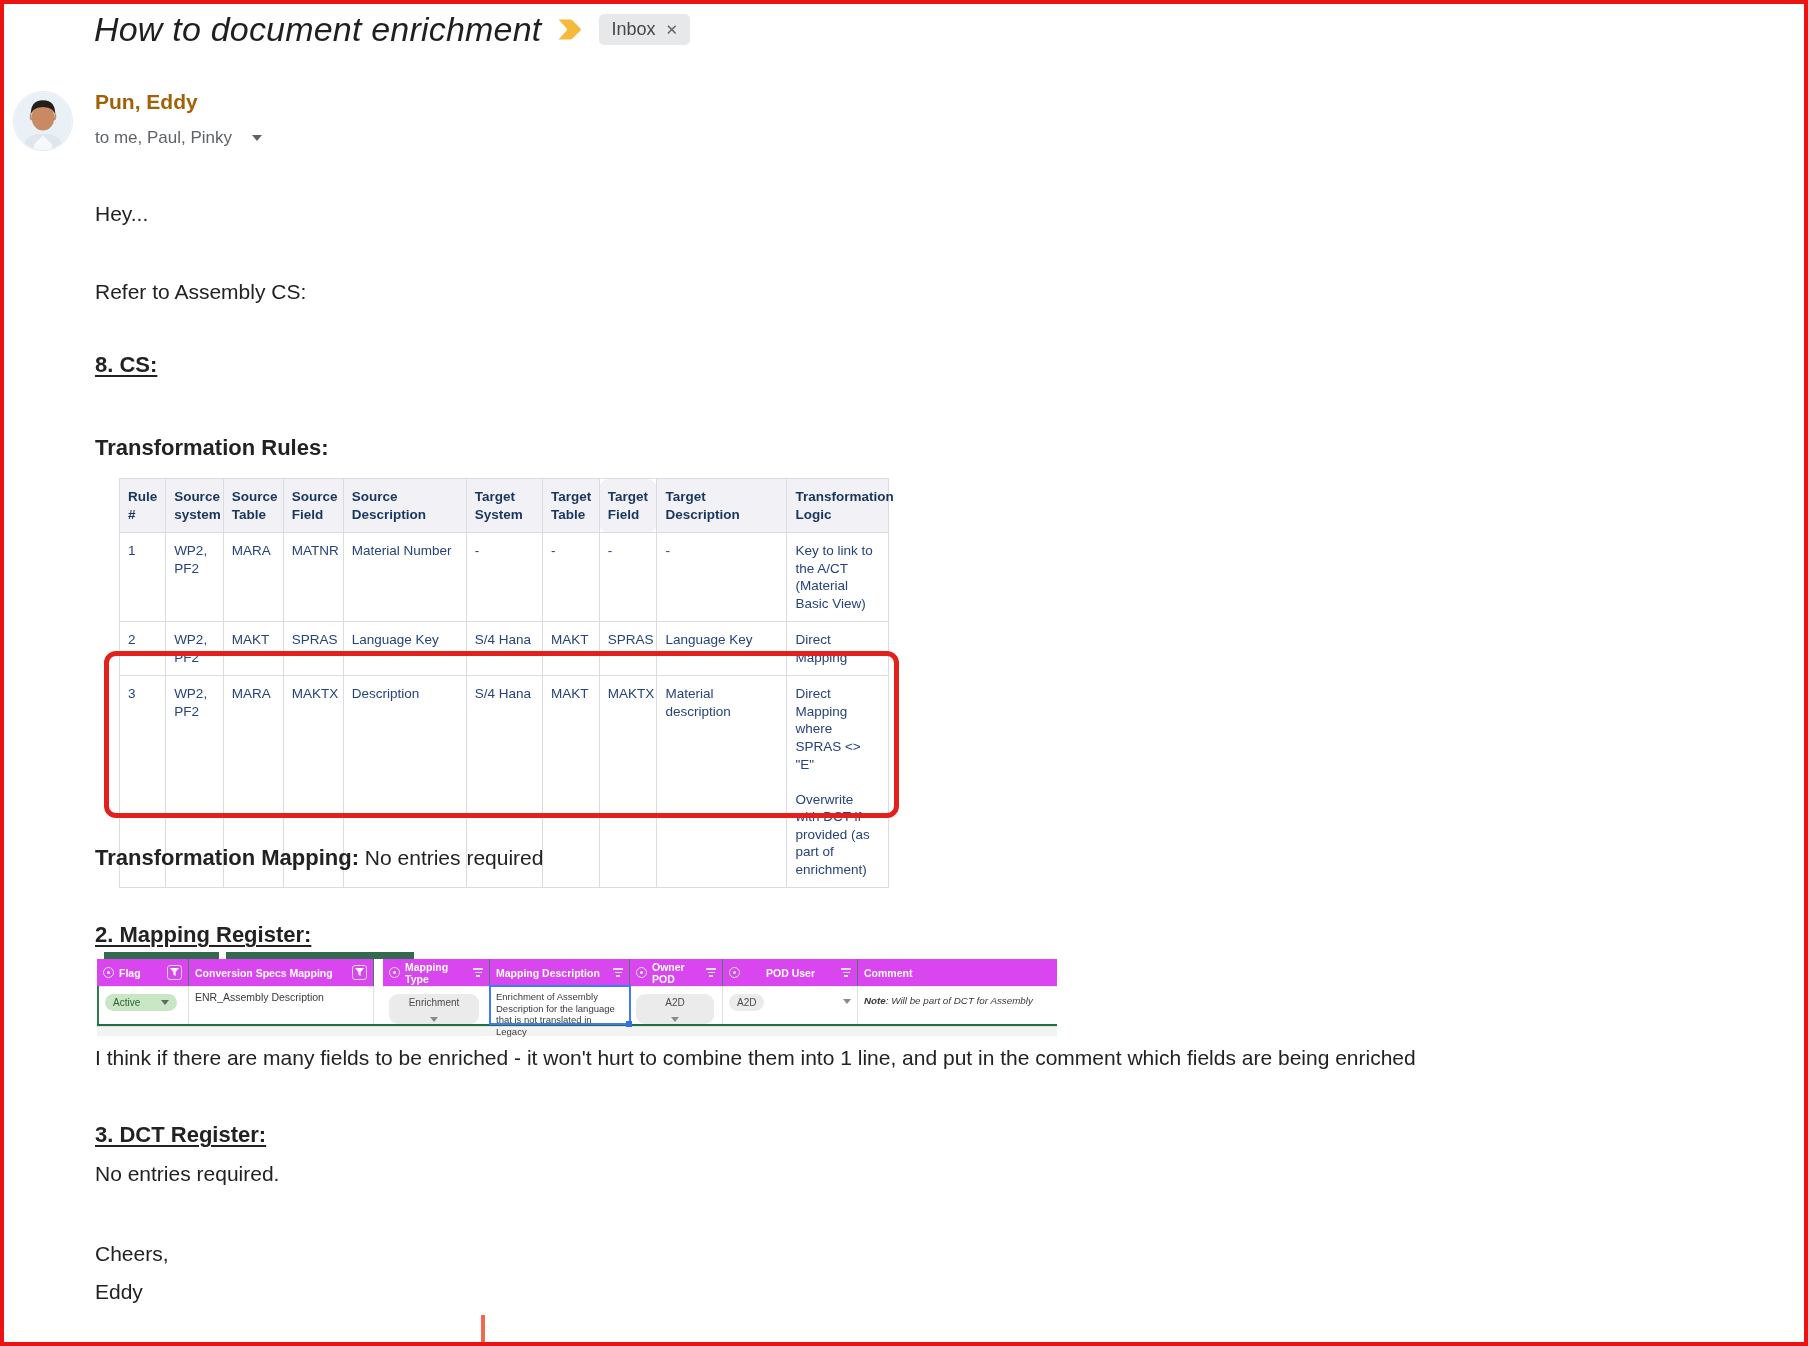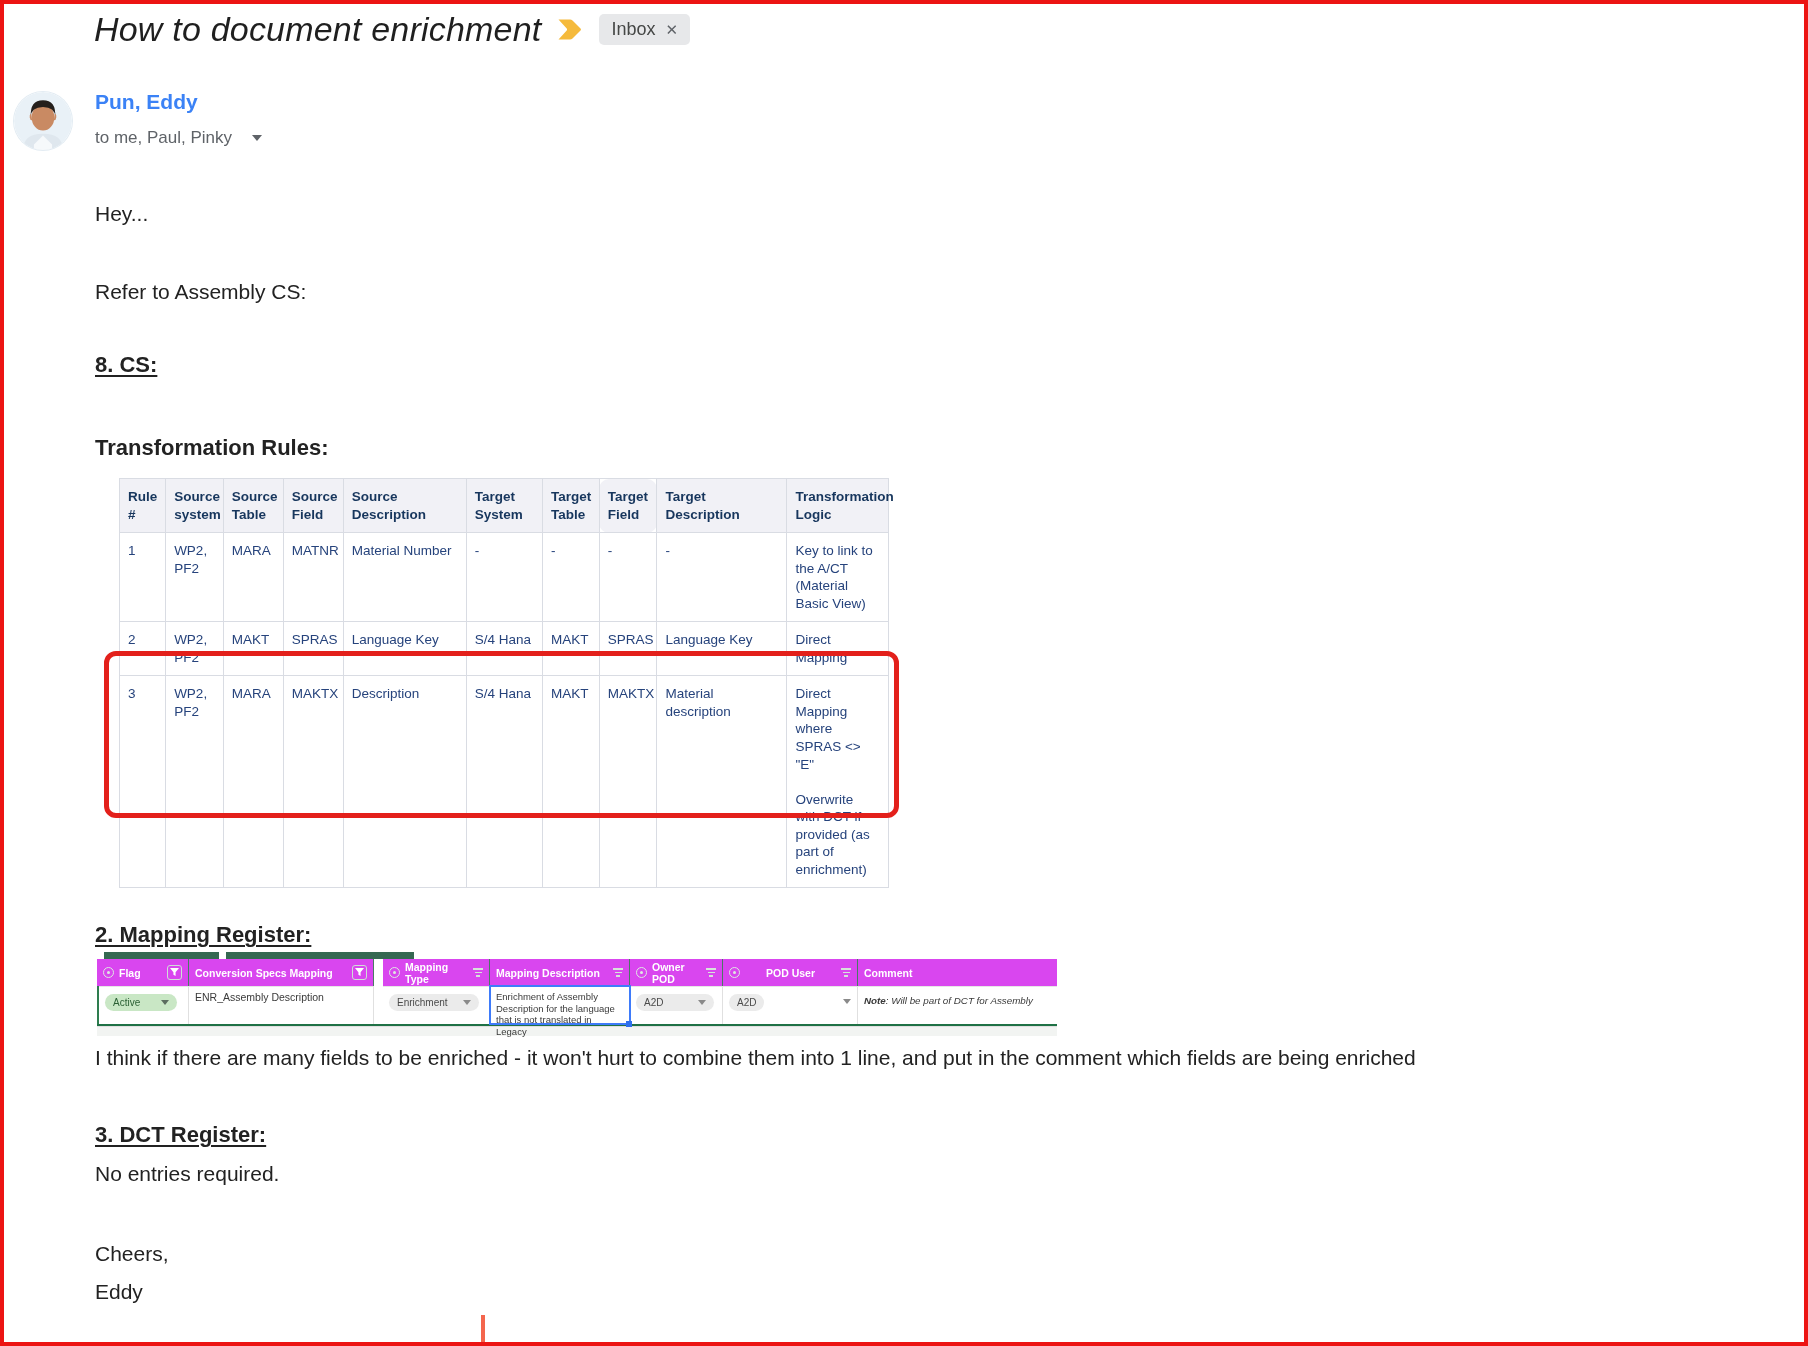--- a/index.html
+++ b/index.html
@@ -23,7 +23,7 @@
 
   
   .avatar { position:absolute; left:10px; top:88px; width:58px; height:58px; border-radius:50%; overflow:hidden; box-shadow:0 0 0 1px #e3ecf3; }
-  .sender-name { position:absolute; left:91px; top:86px; font-size:21px; font-weight:700; color:#3b82f6; }
+  .sender-name { position:absolute; left:91px; top:86px; font-size:21px; font-weight:700; color:#a16207; }
   .recipients { position:absolute; left:91px; top:124px; font-size:17px; color:#5f6368; display:flex; align-items:center; gap:20px; }
   .caret-down { width:0; height:0; border-left:5px solid transparent; border-right:5px solid transparent; border-top:6px solid #5f6368; display:inline-block; }
 

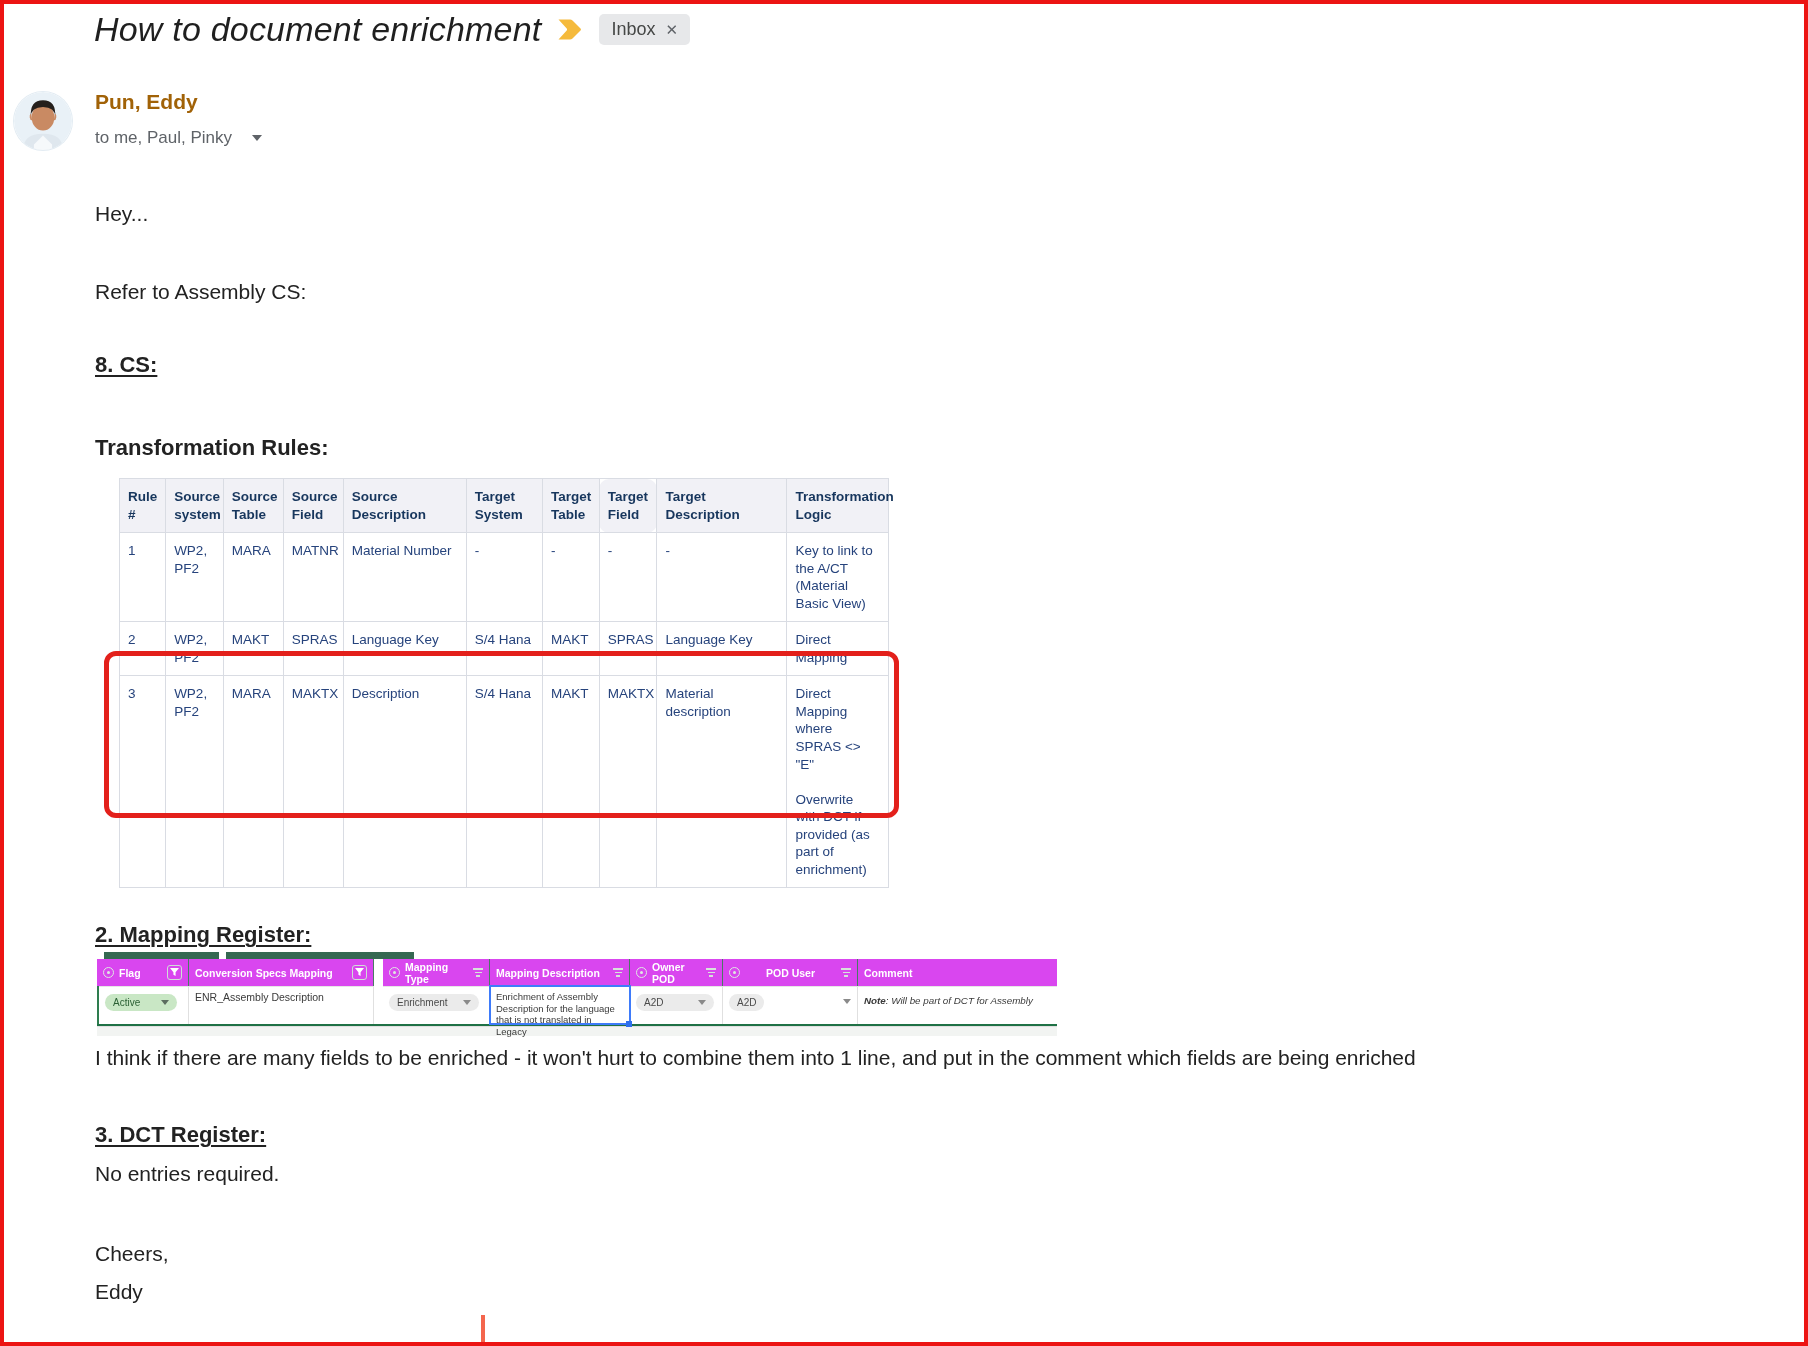--- a/index.html
+++ b/index.html
@@ -200,6 +200,10 @@
 
   <div class="highlight-box"></div>
 
+  <div class="bodytext" style="top:841px">
+    <span class="heading-bold">Transformation Mapping:</span>
+    <span>No entries required</span>
+  </div>
   <div class="bodytext heading-underline" style="top:918px">2. Mapping Register:</div>
 
   <div class="register">

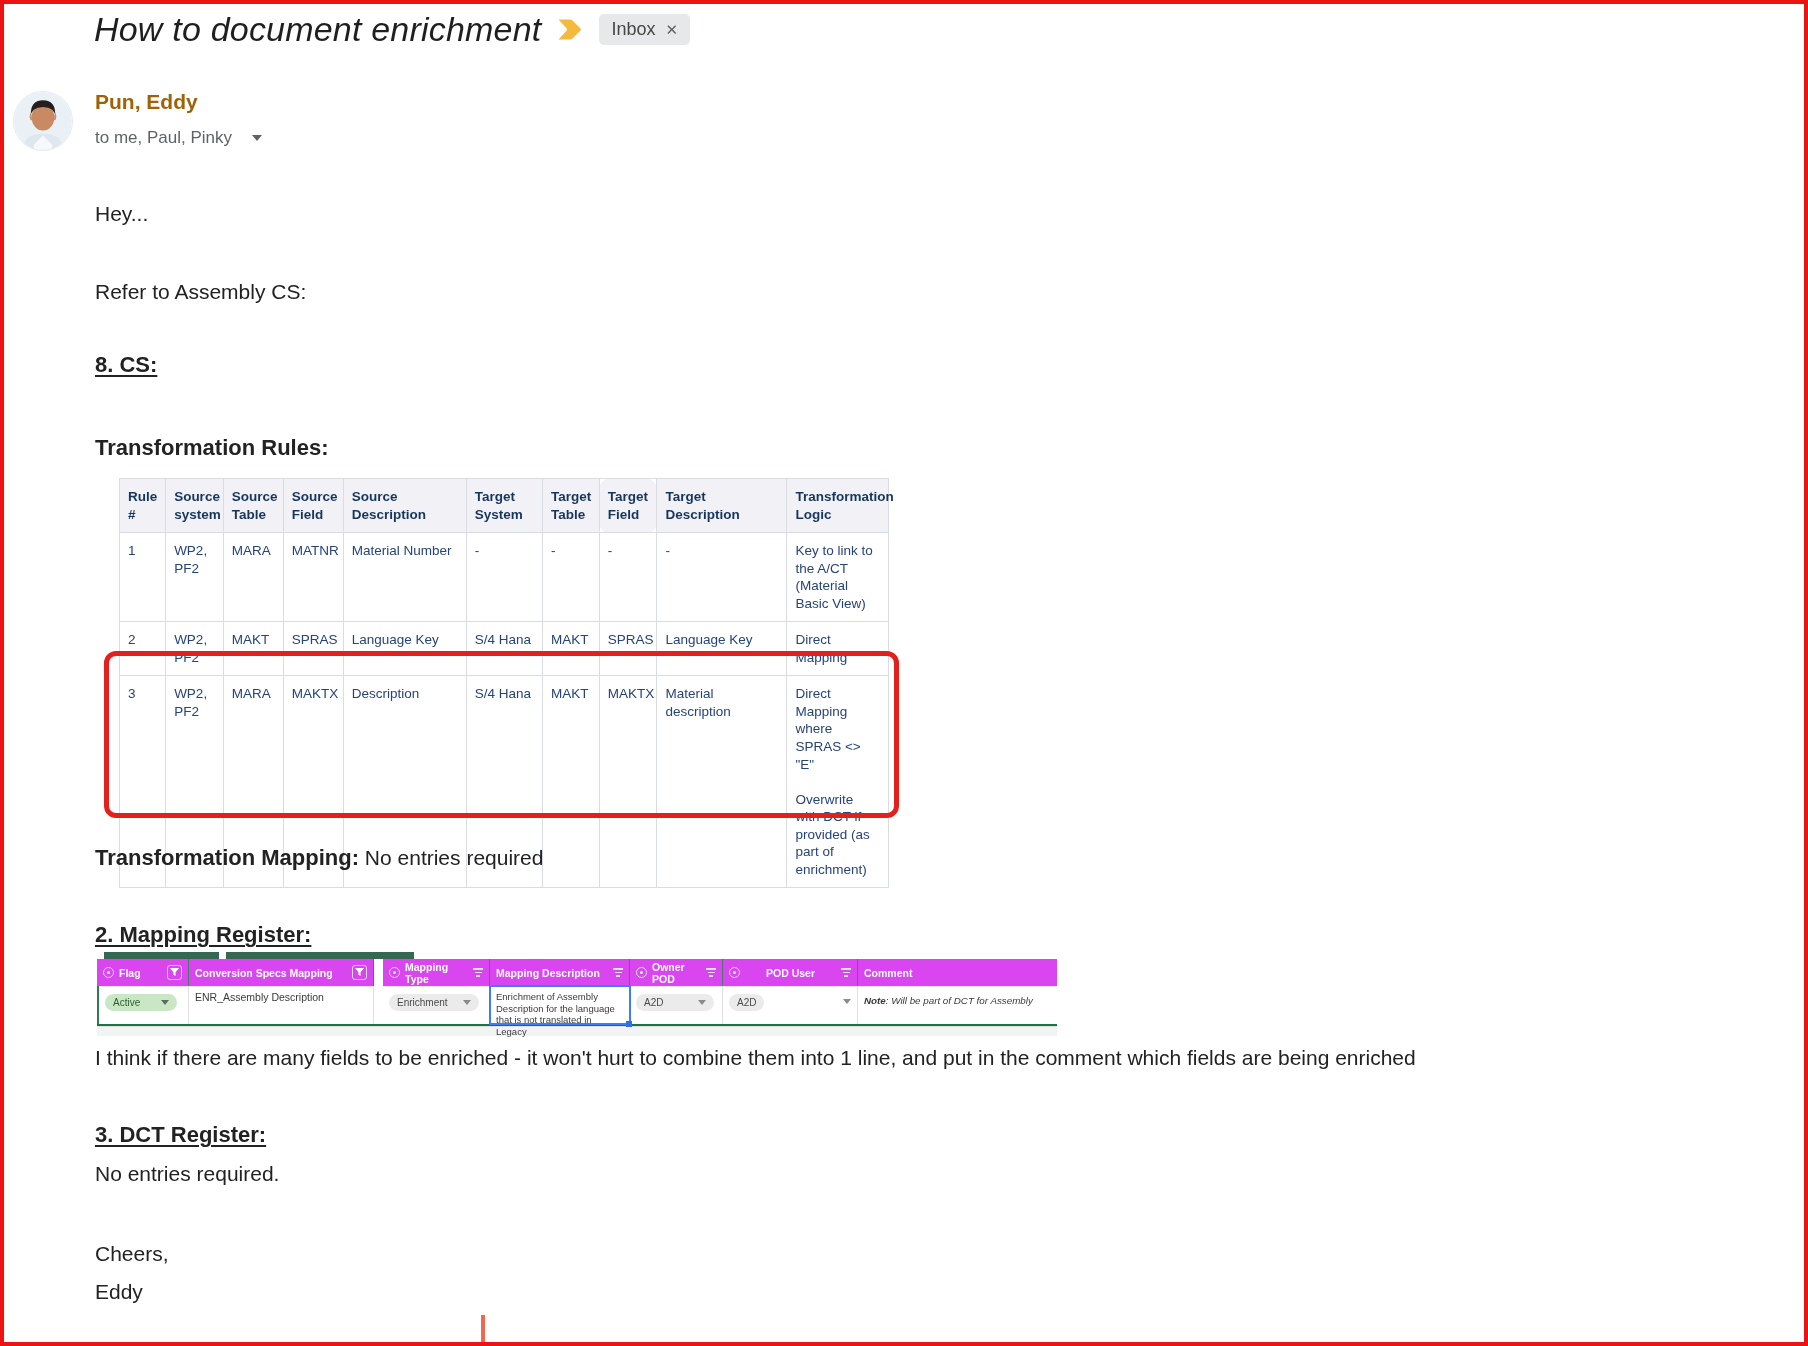--- a/index.html
+++ b/index.html
@@ -90,7 +90,7 @@
   .pill { display:inline-flex; align-items:center; justify-content:space-between; gap:8px;
     border-radius:9px; padding:2px 8px; font-size:10px; line-height:13px; margin-top:3px; }
   .pill.green { background:#c9e7c5; color:#2a5f33; }
-  .pill.gray  { background:#ebebeb; color:#4a4a4a; }
+  .pill.gray  { background:#ebebeb; color:#4a4a4a;flex-direction:column; }
   .pill .caret, .cell-caret { width:0; height:0; border-left:4px solid transparent; border-right:4px solid transparent; border-top:5px solid #5c6d60; display:inline-block; }
   .cell-caret { border-top-color:#8a8a8a; margin-left:auto; margin-top:8px; }
 

